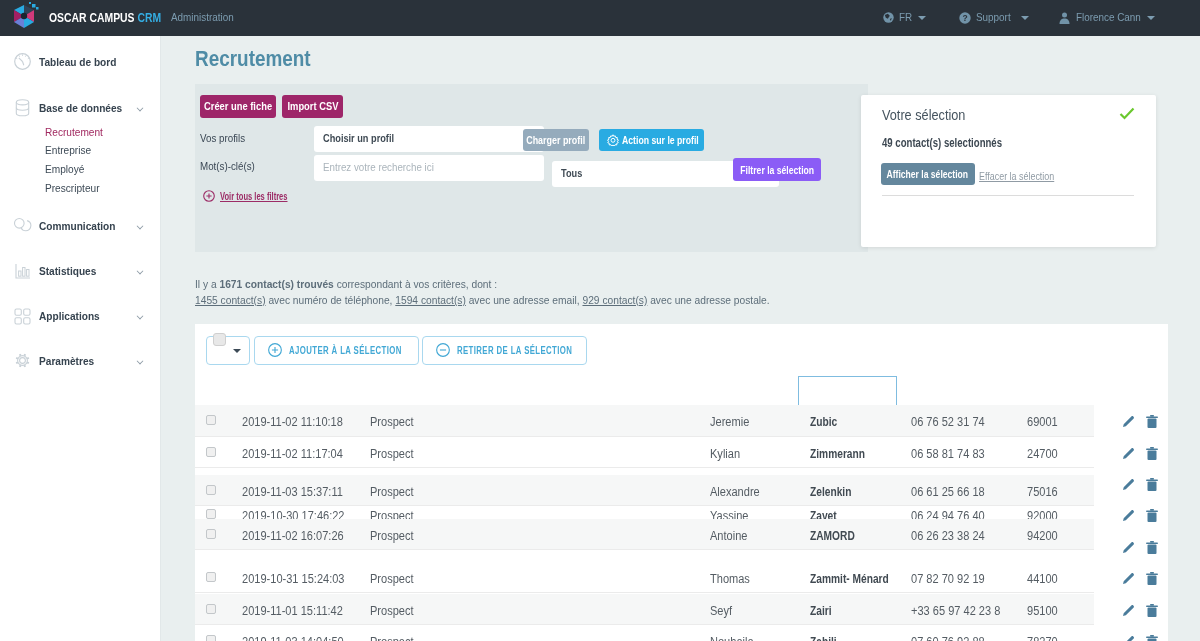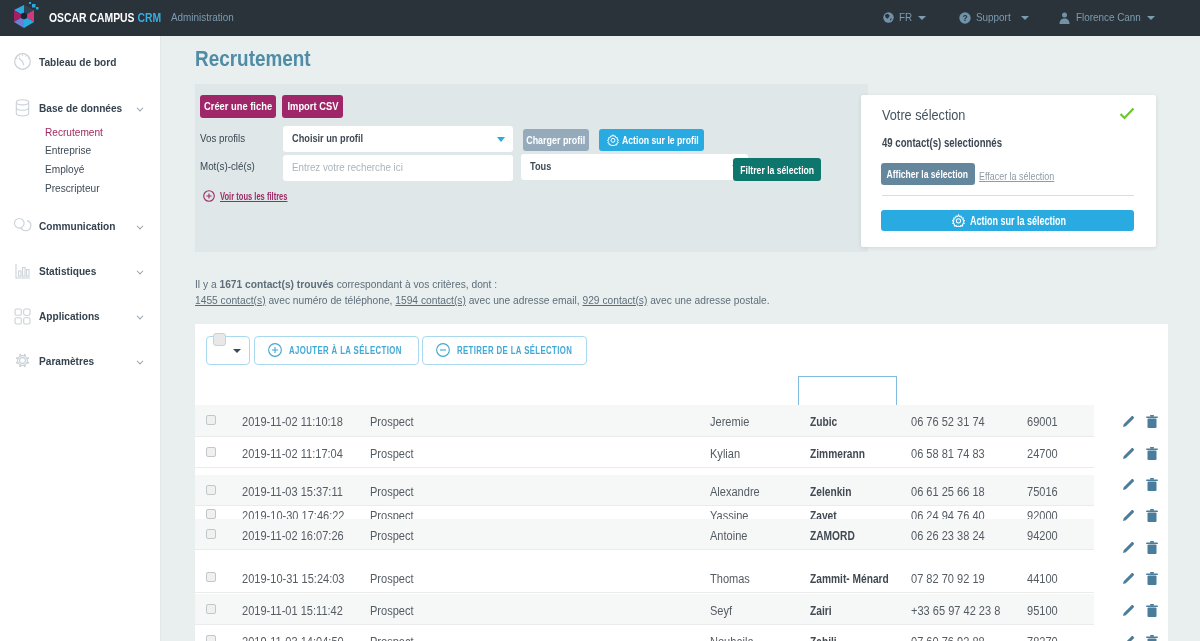--- a/index.html
+++ b/index.html
@@ -23,7 +23,7 @@
 .btn { position:absolute; border-radius:3px; color:#fff; font-weight:bold; font-size:11px; display:flex; align-items:center; justify-content:center; white-space:nowrap; }
 .btn > span { transform:scaleX(0.85); }
 .lbl { position:absolute; font-size:11.5px; color:#3a4754; transform:scaleX(0.85); transform-origin:0 50%; white-space:nowrap; }
-.field { position:absolute; background:#fff; border-radius:3px; }
+.field { position:absolute; background:#fff; border-radius:3px;margin-left:31px; }
 .ftx { position:absolute; left:9px; top:6px; font-size:11.5px; color:#3f4a54; font-weight:bold; transform:scaleX(0.8); transform-origin:0 50%; white-space:nowrap; }
 .ph { position:absolute; left:9px; top:6px; font-size:11.5px; color:#aab4bb; transform:scaleX(0.85); transform-origin:0 50%; white-space:nowrap; }
 .ccaret { position:absolute; width:0; height:0; border-left:4.5px solid transparent; border-right:4.5px solid transparent; border-top:5px solid #29abe2; }

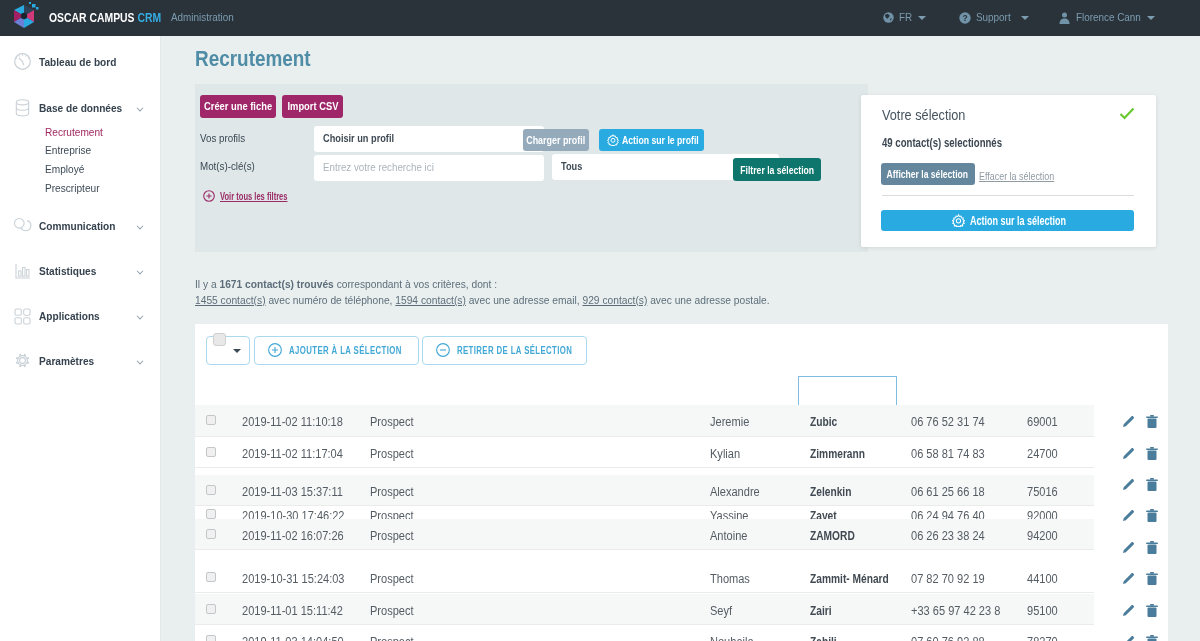--- a/index.html
+++ b/index.html
@@ -179,7 +179,7 @@
 <div class="field" style="left:283px;top:155px;width:230px;height:26px;">
   <div class="ph">Entrez votre recherche ici</div>
 </div>
-<div class="field" style="left:521px;top:154px;width:227px;height:26px;">
+<div class="field" style="left:521px;top:161px;width:227px;height:26px;">
   <div class="ftx">Tous</div>
   <div class="ccaret" style="right:8px;top:11px;"></div>
 </div>

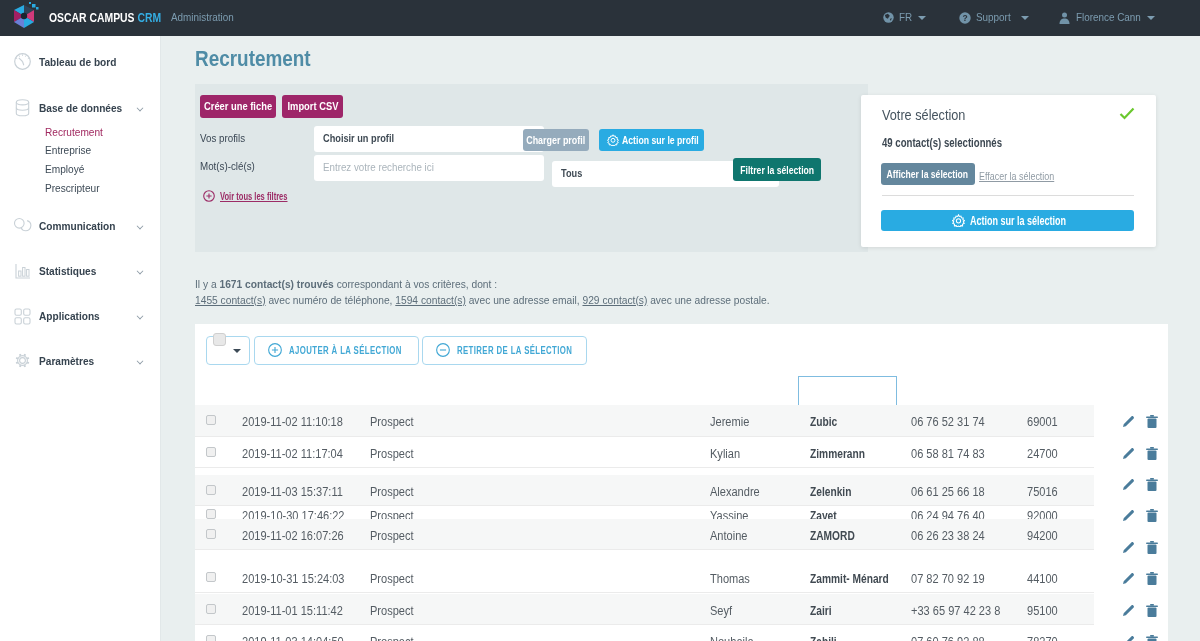--- a/index.html
+++ b/index.html
@@ -183,7 +183,7 @@
   <div class="ftx">Tous</div>
   <div class="ccaret" style="right:8px;top:11px;"></div>
 </div>
-<div class="btn" style="left:733px;top:158px;width:88px;height:23px;background:#0f766e;font-size:11.5px;">
+<div class="btn" style="left:733px;top:158px;width:88px;height:23px;background:#8b5cf6;font-size:11.5px;">
     <span style="transform:scaleX(0.75);">Filtrer la sélection</span>
   </div>
 

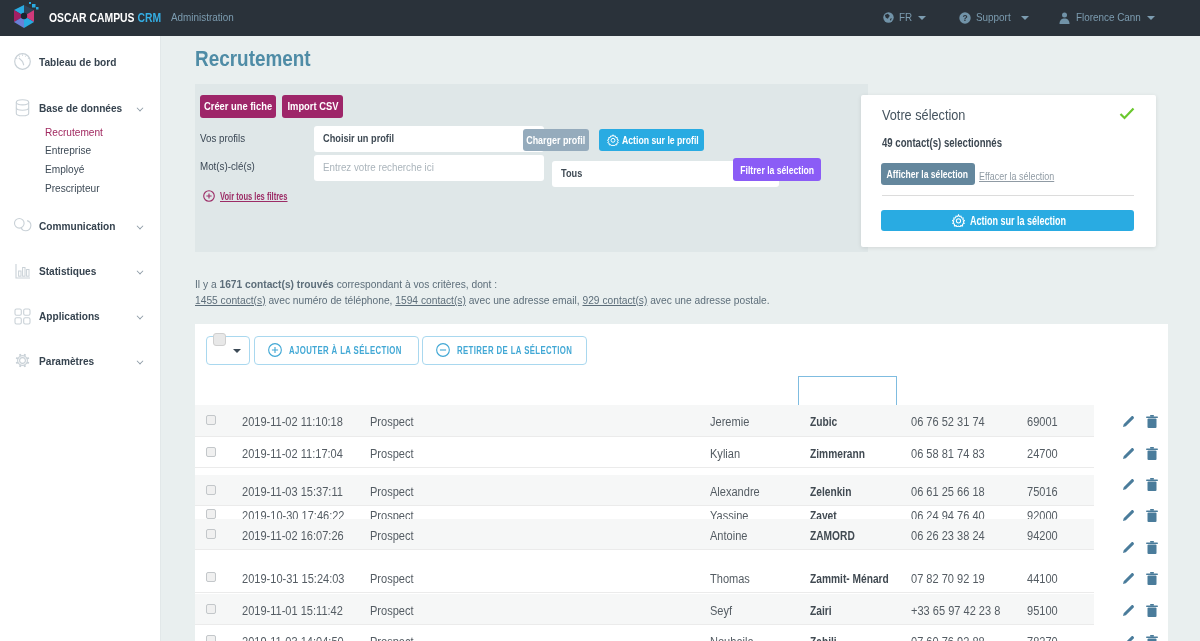--- a/index.html
+++ b/index.html
@@ -204,13 +204,6 @@
     </div>
   <div class="abs" style="left:117.5px;top:75px;font-size:10.5px;color:#909ba4;text-decoration:underline;transform:scaleX(0.85);transform-origin:0 50%;white-space:nowrap;">Effacer la sélection</div>
   <div class="abs" style="left:21px;top:99.5px;width:252px;border-top:1px solid #dcdcdc;"></div>
-  <div class="btn" style="left:19.5px;top:114.5px;width:253.5px;height:21px;background:#29abe2;font-size:12px;">
-    <svg style="position:absolute;left:71px;top:4px" width="13" height="13" viewBox="0 0 16 16">
-        <path d="M8 1 L9 3 L11 2.5 L11.6 4.6 L13.8 4.8 L13.4 7 L15.3 8 L13.9 9.7 L15 11.6 L13 12.4 L13 14.6 L10.8 14.3 L9.8 16 L8 14.8 L6.2 16 L5.2 14.3 L3 14.6 L3 12.4 L1 11.6 L2.1 9.7 L0.7 8 L2.6 7 L2.2 4.8 L4.4 4.6 L5 2.5 L7 3 Z" fill="none" stroke="#fff" stroke-width="1.3"></path>
-        <circle cx="8" cy="8.4" r="2.6" fill="none" stroke="#fff" stroke-width="1.3"></circle>
-      </svg>
-    <span style="position:absolute;left:89px;top:4px;transform:scaleX(0.75);transform-origin:0 50%;">Action sur la sélection</span>
-  </div>
 </div>
 
 <div class="results">

